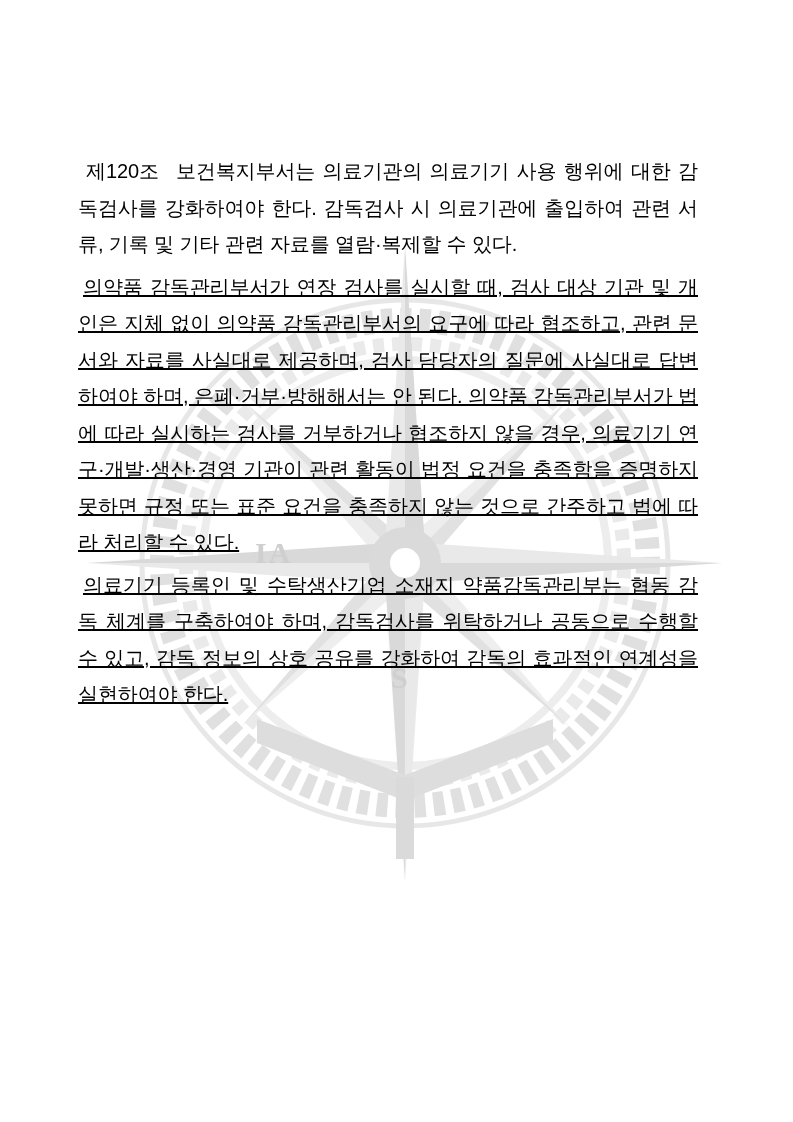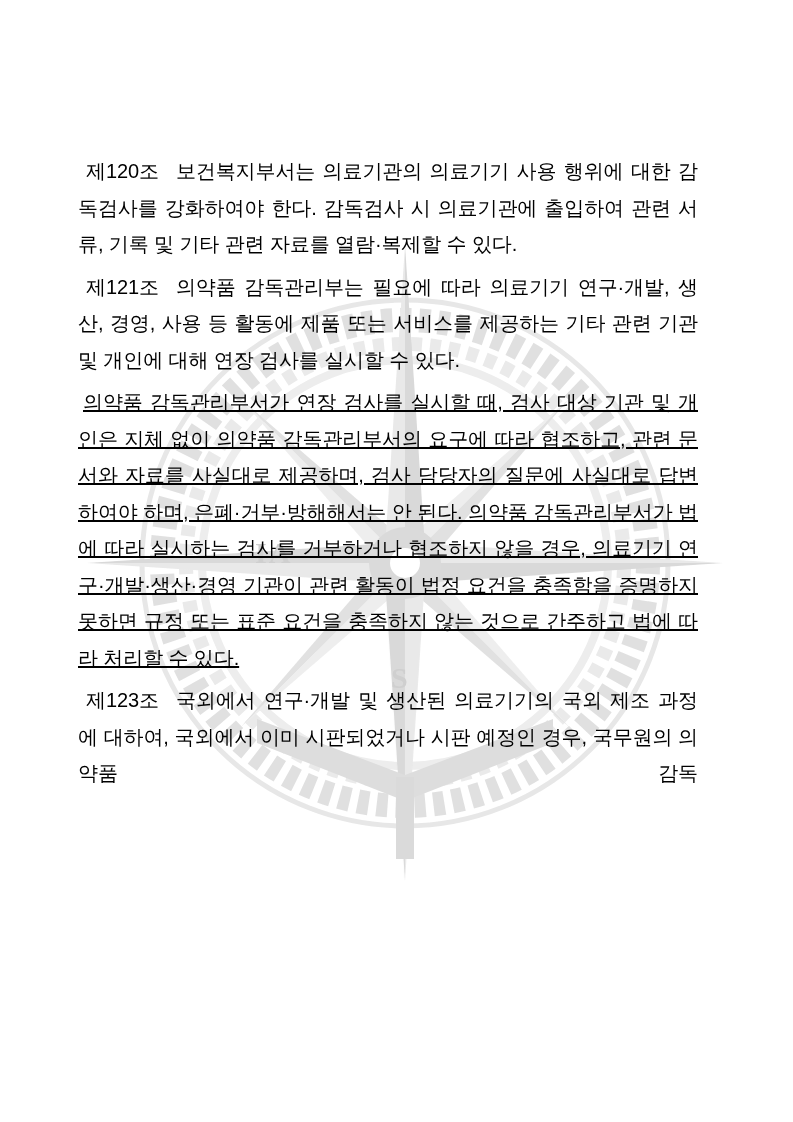--- a/index.html
+++ b/index.html
@@ -118,9 +118,6 @@
       <span class="art-label">제120조</span><span>보건복지부서는 의료기관의 의료기기 사용 행위에 대한 감독검사를 강화하여야 한다. 감독검사 시 의료기관에 출입하여 관련 서류, 기록 및 기타 관련 자료를 열람·복제할 수 있다.</span>
     </p>
 
-    <p class="indent-a">
-      <span class="art-label">제121조</span><span>의약품 감독관리부는 필요에 따라 의료기기 연구·개발, 생산, 경영, 사용 등 활동에 제품 또는 서비스를 제공하는 기타 관련 기관 및 개인에 대해 연장 검사를 실시할 수 있다.</span>
-    </p>
 
     <p class="indent-b">
       <span>의약품 감독관리부서가 연장 검사를 실시할 때, 검사 대상 기관 및 개인은 지체 없이 의약품 감독관리부서의 요구에 따라 협조하고, 관련 문서와 자료를 사실대로 제공하며, 검사 담당자의 질문에 사실대로 답변하여야 하며, 은폐·거부·방해해서는 안 된다. 의약품 감독관리부서가 법에 따라 실시하는 검사를 거부하거나 협조하지 않을 경우, 의료기기 연구·개발·생산·경영 기관이 관련 활동이 법정 요건을 충족함을 증명하지 못하면 규정 또는 표준 요건을 충족하지 않는 것으로 간주하고 법에 따라 처리할 수 있다.</span>

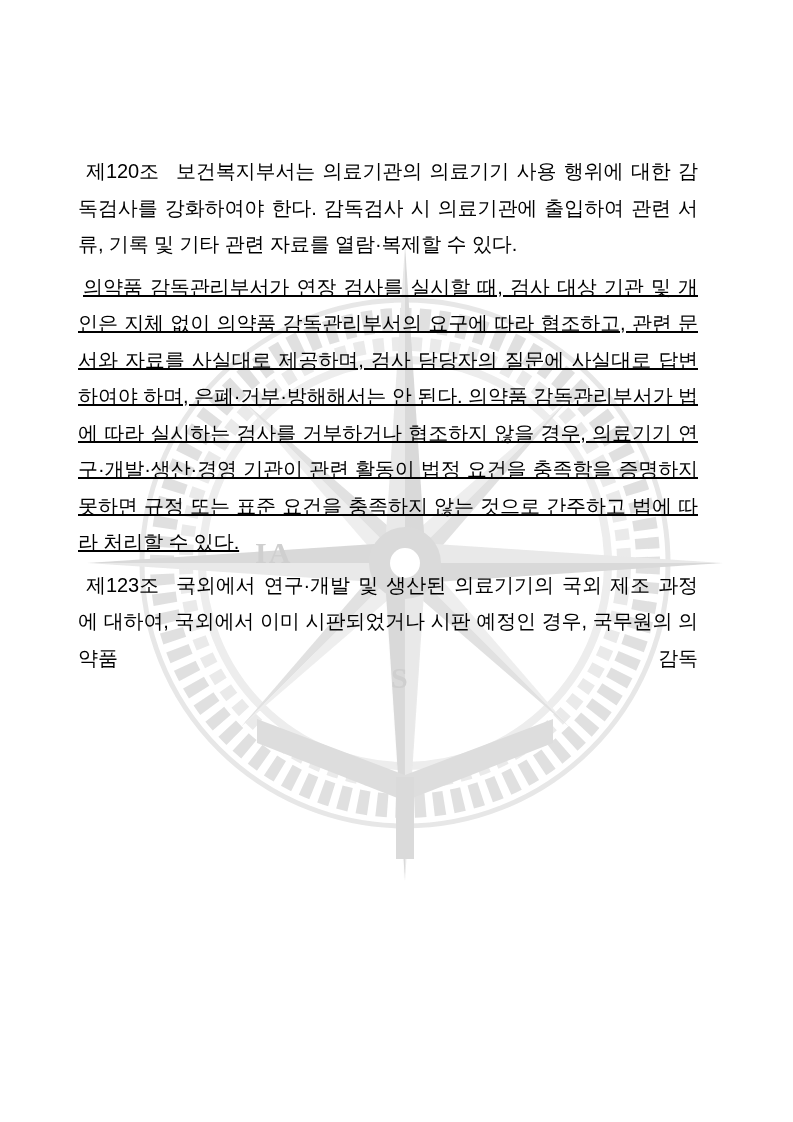--- a/index.html
+++ b/index.html
@@ -124,6 +124,9 @@
     </p>
 
 
+    <p class="indent-b">
+      <span>의료기기 등록인 및 수탁생산기업 소재지 약품감독관리부는 협동 감독 체계를 구축하여야 하며, 감독검사를 위탁하거나 공동으로 수행할 수 있고, 감독 정보의 상호 공유를 강화하여 감독의 효과적인 연계성을 실현하여야 한다.</span>
+    </p>
 
     <p class="indent-a justify-last">
       <span class="art-label">제123조</span><span>국외에서 연구·개발 및 생산된 의료기기의 국외 제조 과정에 대하여, 국외에서 이미 시판되었거나 시판 예정인 경우, 국무원의 의약품 감독</span>

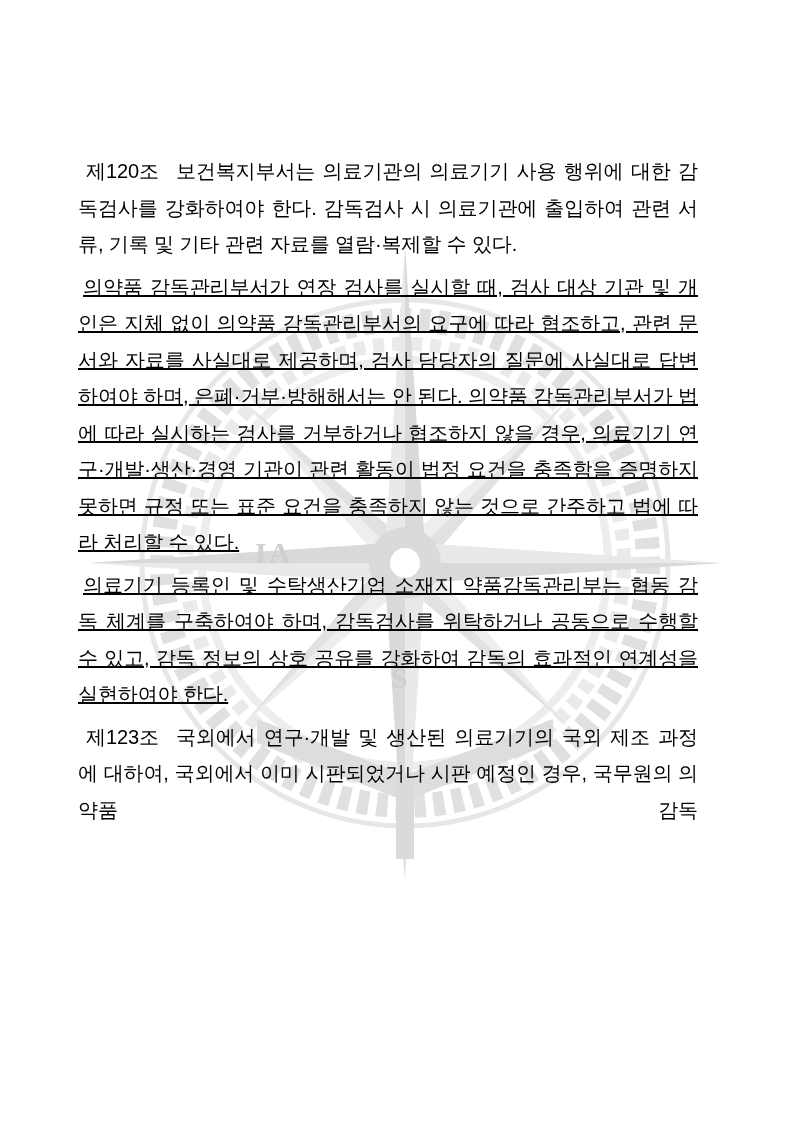--- a/index.html
+++ b/index.html
@@ -128,9 +128,6 @@
       <span>의료기기 등록인 및 수탁생산기업 소재지 약품감독관리부는 협동 감독 체계를 구축하여야 하며, 감독검사를 위탁하거나 공동으로 수행할 수 있고, 감독 정보의 상호 공유를 강화하여 감독의 효과적인 연계성을 실현하여야 한다.</span>
     </p>
 
-    <p class="indent-a justify-last">
-      <span class="art-label">제123조</span><span>국외에서 연구·개발 및 생산된 의료기기의 국외 제조 과정에 대하여, 국외에서 이미 시판되었거나 시판 예정인 경우, 국무원의 의약품 감독</span>
-    </p>
 
   </div>
 </div>

